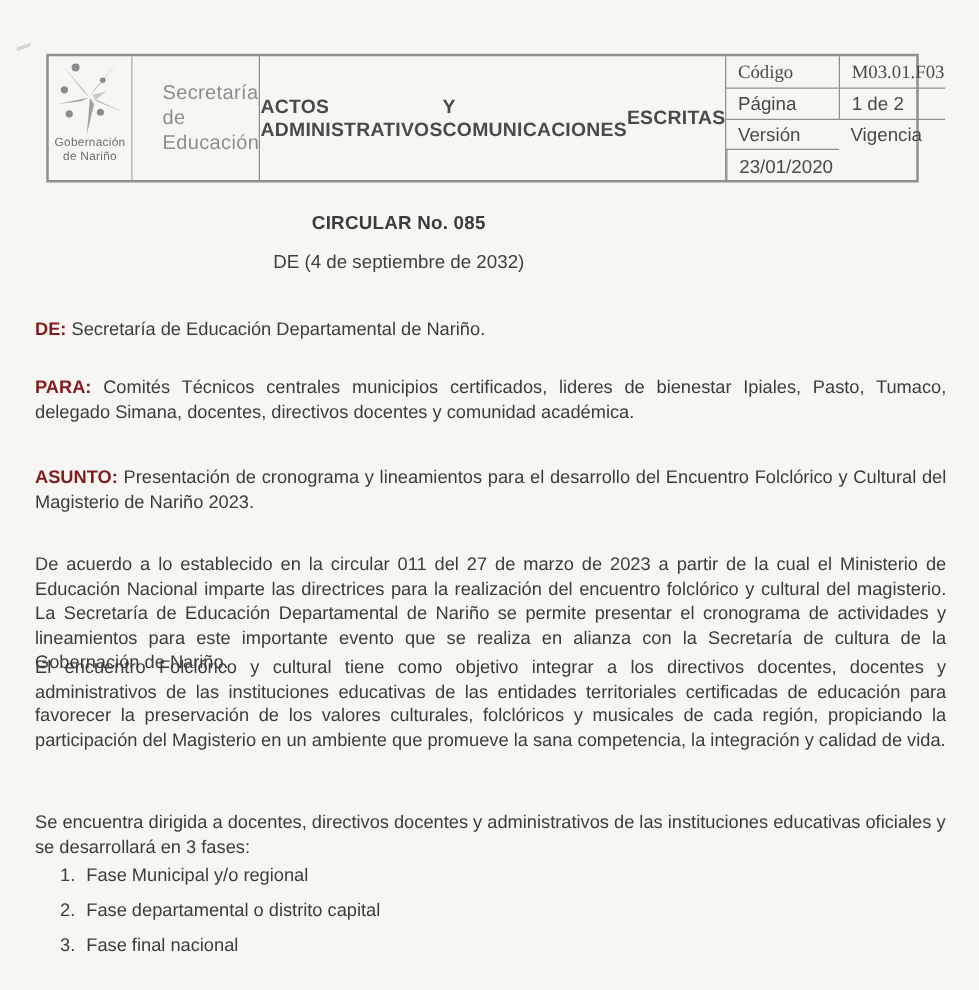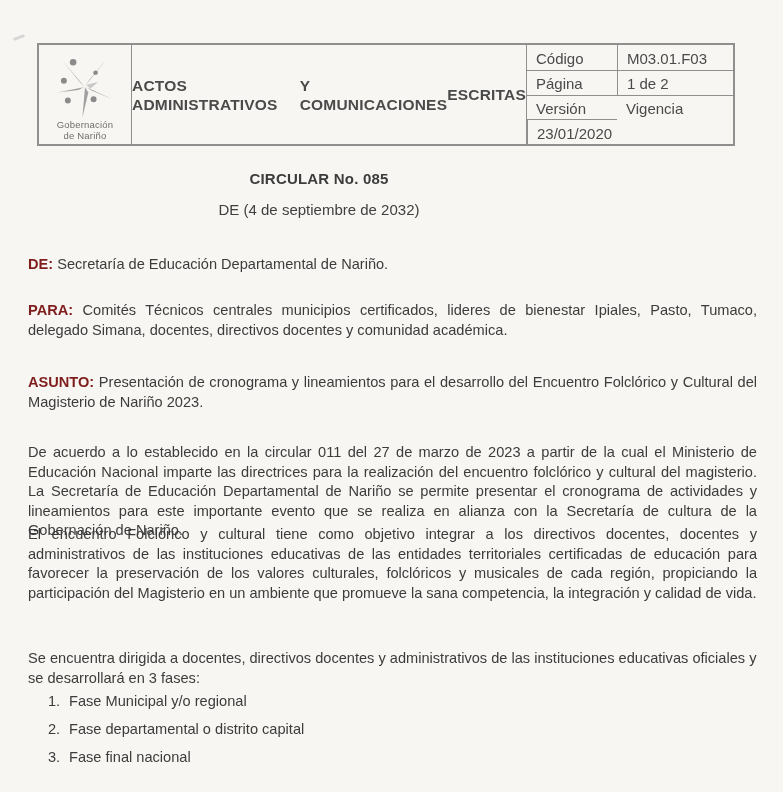--- a/index.html
+++ b/index.html
@@ -57,7 +57,7 @@
     font-size:15px;color:#4a4a4a;
     display:flex;align-items:center;
   }
-  .meta .mcell.r0{border-top:none;}
+  .meta .mcell.r0{border-top:none;font-family:Liberation Serif, serif;}
   .meta .mval{border-left:1.5px solid #8f8f8f;}
   
   .center-line{position:absolute;left:0;width:638px;text-align:center;}

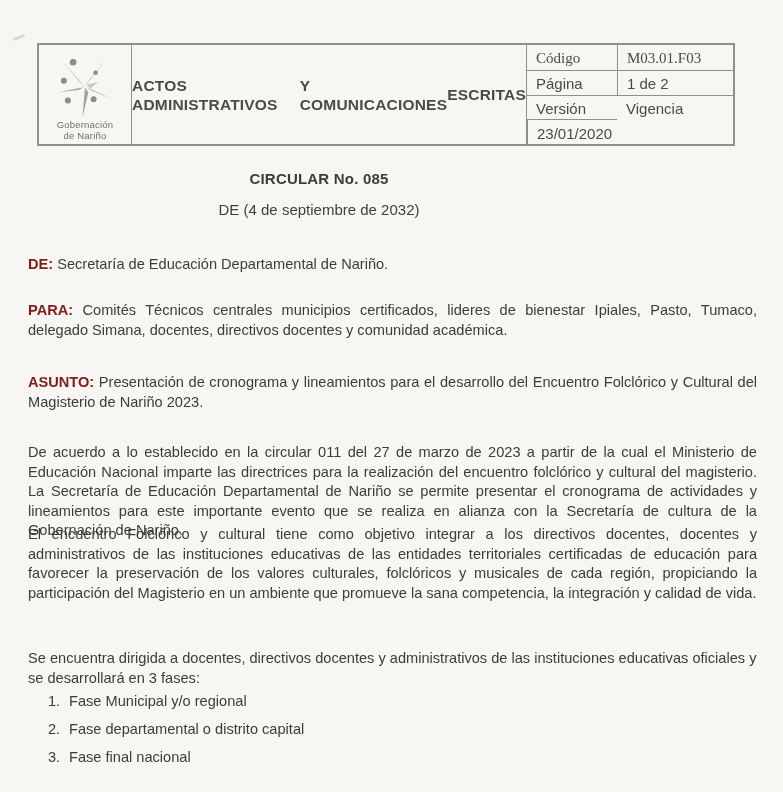--- a/index.html
+++ b/index.html
@@ -121,6 +121,10 @@
       </div>
     </div>
 
+    <div class="cell entity-cell">
+      <div>Secretaría</div>
+      <div>de Educación</div>
+    </div>
 
     <div class="cell title-cell">
       <div>ACTOS ADMINISTRATIVOS</div>

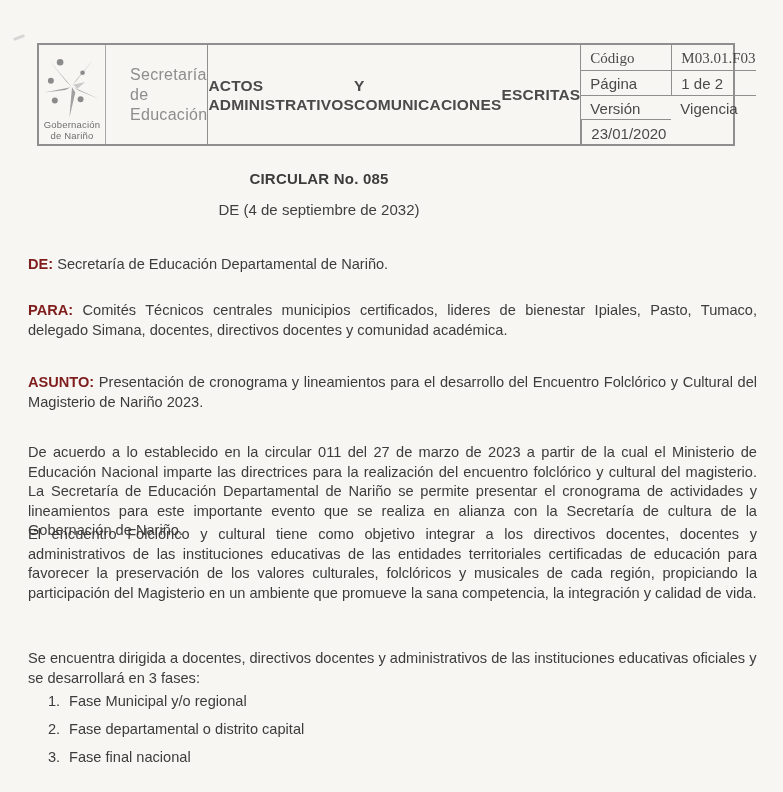--- a/index.html
+++ b/index.html
@@ -23,7 +23,7 @@
   .hdr .cell{box-sizing:border-box;height:100%;}
   .logo-cell{
     width:92px;display:flex;flex-direction:column;align-items:center;justify-content:flex-end;
-    padding-bottom:3px;
+    padding-bottom:13px;
   }
   .logo-cell svg{margin-bottom:1px;}
   .logo-caption{

